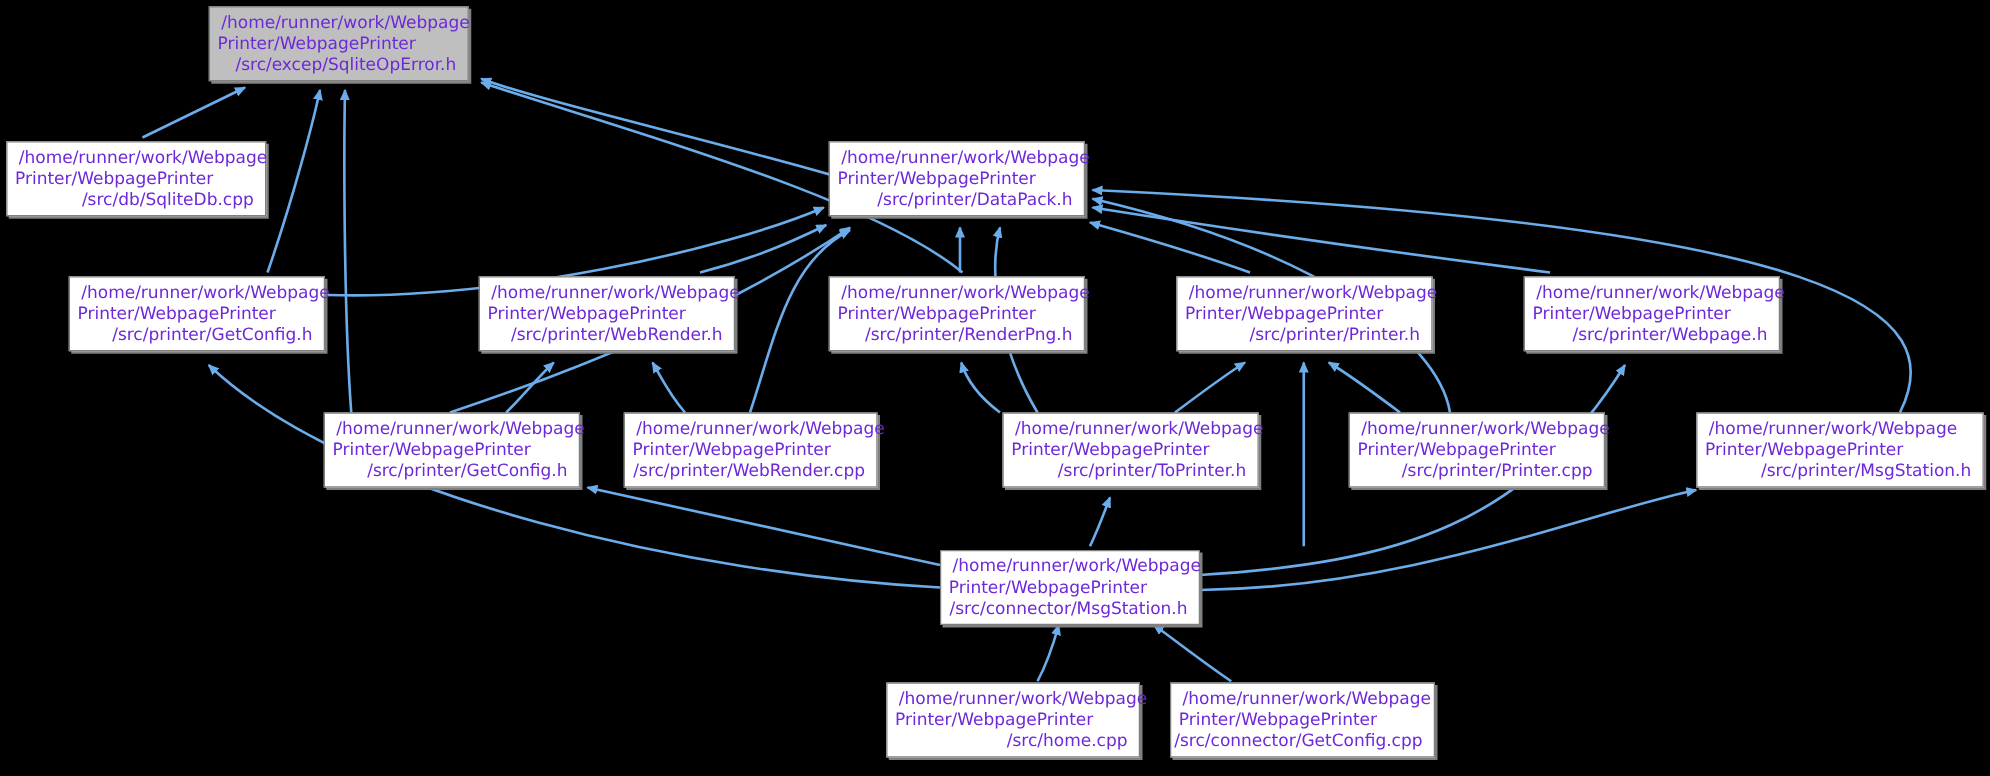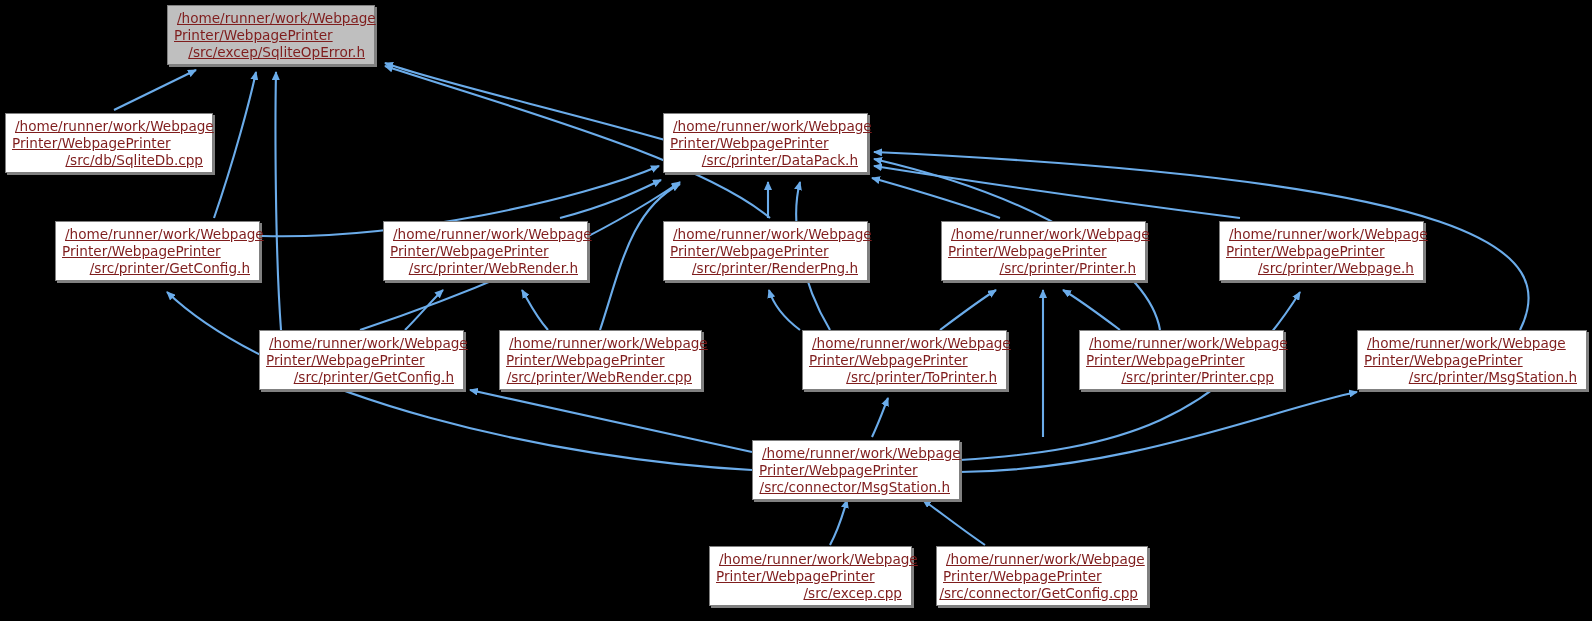--- a/index.html
+++ b/index.html
@@ -21,12 +21,11 @@
     flex-direction:column;
     align-items:center;
     justify-content:center;
-    color:#7f1d1d;
+    color:#6d28d9;
     font-size:13.6px;
     line-height:17px;
     white-space:nowrap;
     z-index:5;
-    text-decoration:underline;
   }
   .node.root{background:#bfbfbf;}
   .node .ln{display:block;}

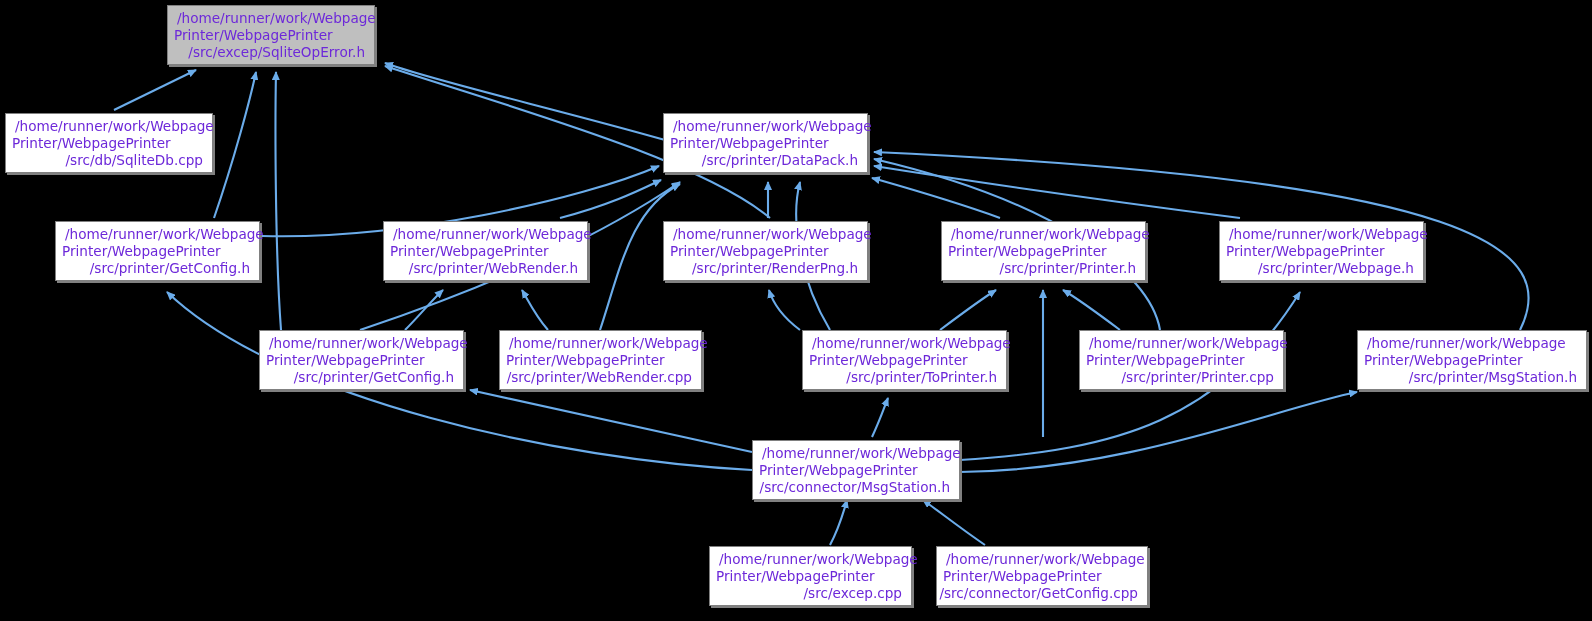--- a/index.html
+++ b/index.html
@@ -174,7 +174,7 @@
   <div class="node" style="left:709px;top:546px;width:203px;height:60px;">
     <span class="ln ln1">/home/runner/work/Webpage</span>
     <span class="ln ln2">Printer/WebpagePrinter</span>
-    <span class="ln ln3">/src/excep.cpp</span>
+    <span class="ln ln3">/src/home.cpp</span>
   </div>
 
   <div class="node" style="left:936px;top:546px;width:212px;height:60px;">

